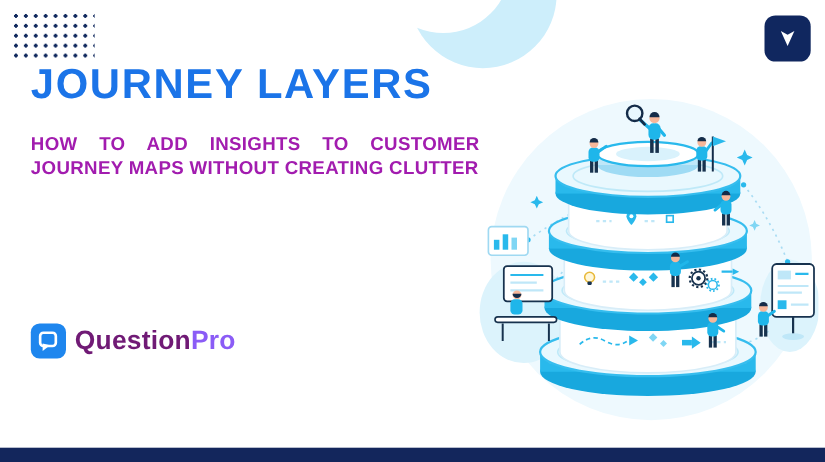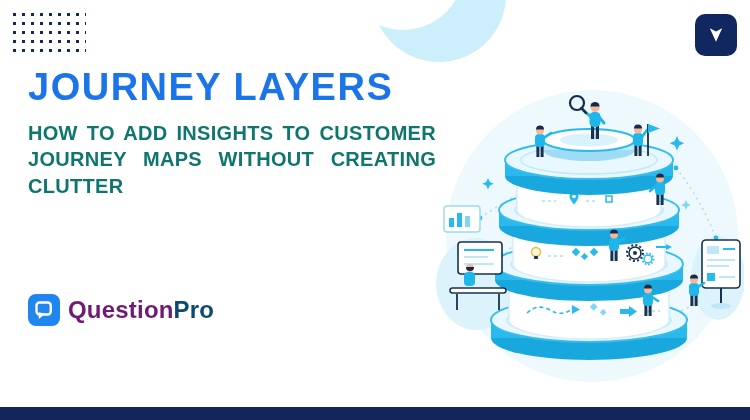--- a/index.html
+++ b/index.html
@@ -30,7 +30,7 @@
   .badge svg{width:26px;height:26px;}
   
   .title{
-    position:absolute;left:28px;top:68px;margin:0;
+    position:absolute;left:28px;top:58px;margin:0;
     font-size:38px;font-weight:bold;letter-spacing:1.5px;color:#1b74e8;line-height:1;
   }
   .subtitle{

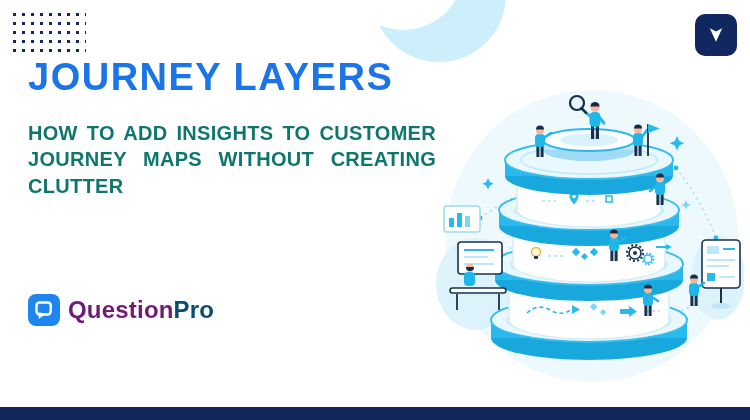--- a/index.html
+++ b/index.html
@@ -35,8 +35,8 @@
   }
   .subtitle{
     position:absolute;left:28px;top:120px;width:408px;margin:0;
-    font-size:20px;font-weight:bold;letter-spacing:0.3px;line-height:1.32;
-    color:#0f766e;text-align:justify;
+    font-size:17px;font-weight:bold;letter-spacing:0.3px;line-height:1.32;
+    color:#a21caf;text-align:justify;
   }
   
   .logo{

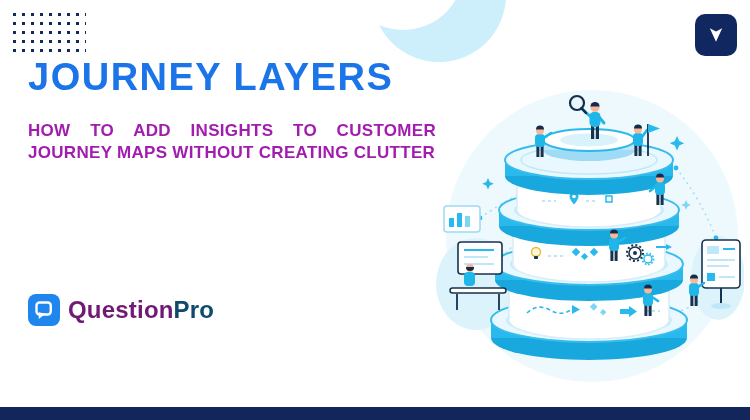--- a/index.html
+++ b/index.html
@@ -49,7 +49,7 @@
   .logo-mark svg{width:24px;height:24px;}
   .logo-text{font-size:24px;font-weight:bold;letter-spacing:0.2px;white-space:nowrap;}
   .logo-text .q{color:#701a75;}
-  .logo-text .p{color:#0c4a6e;}
+  .logo-text .p{color:#8b5cf6;}
   
   .illustration{position:absolute;left:424px;top:48px;width:320px;height:338px;}
   

